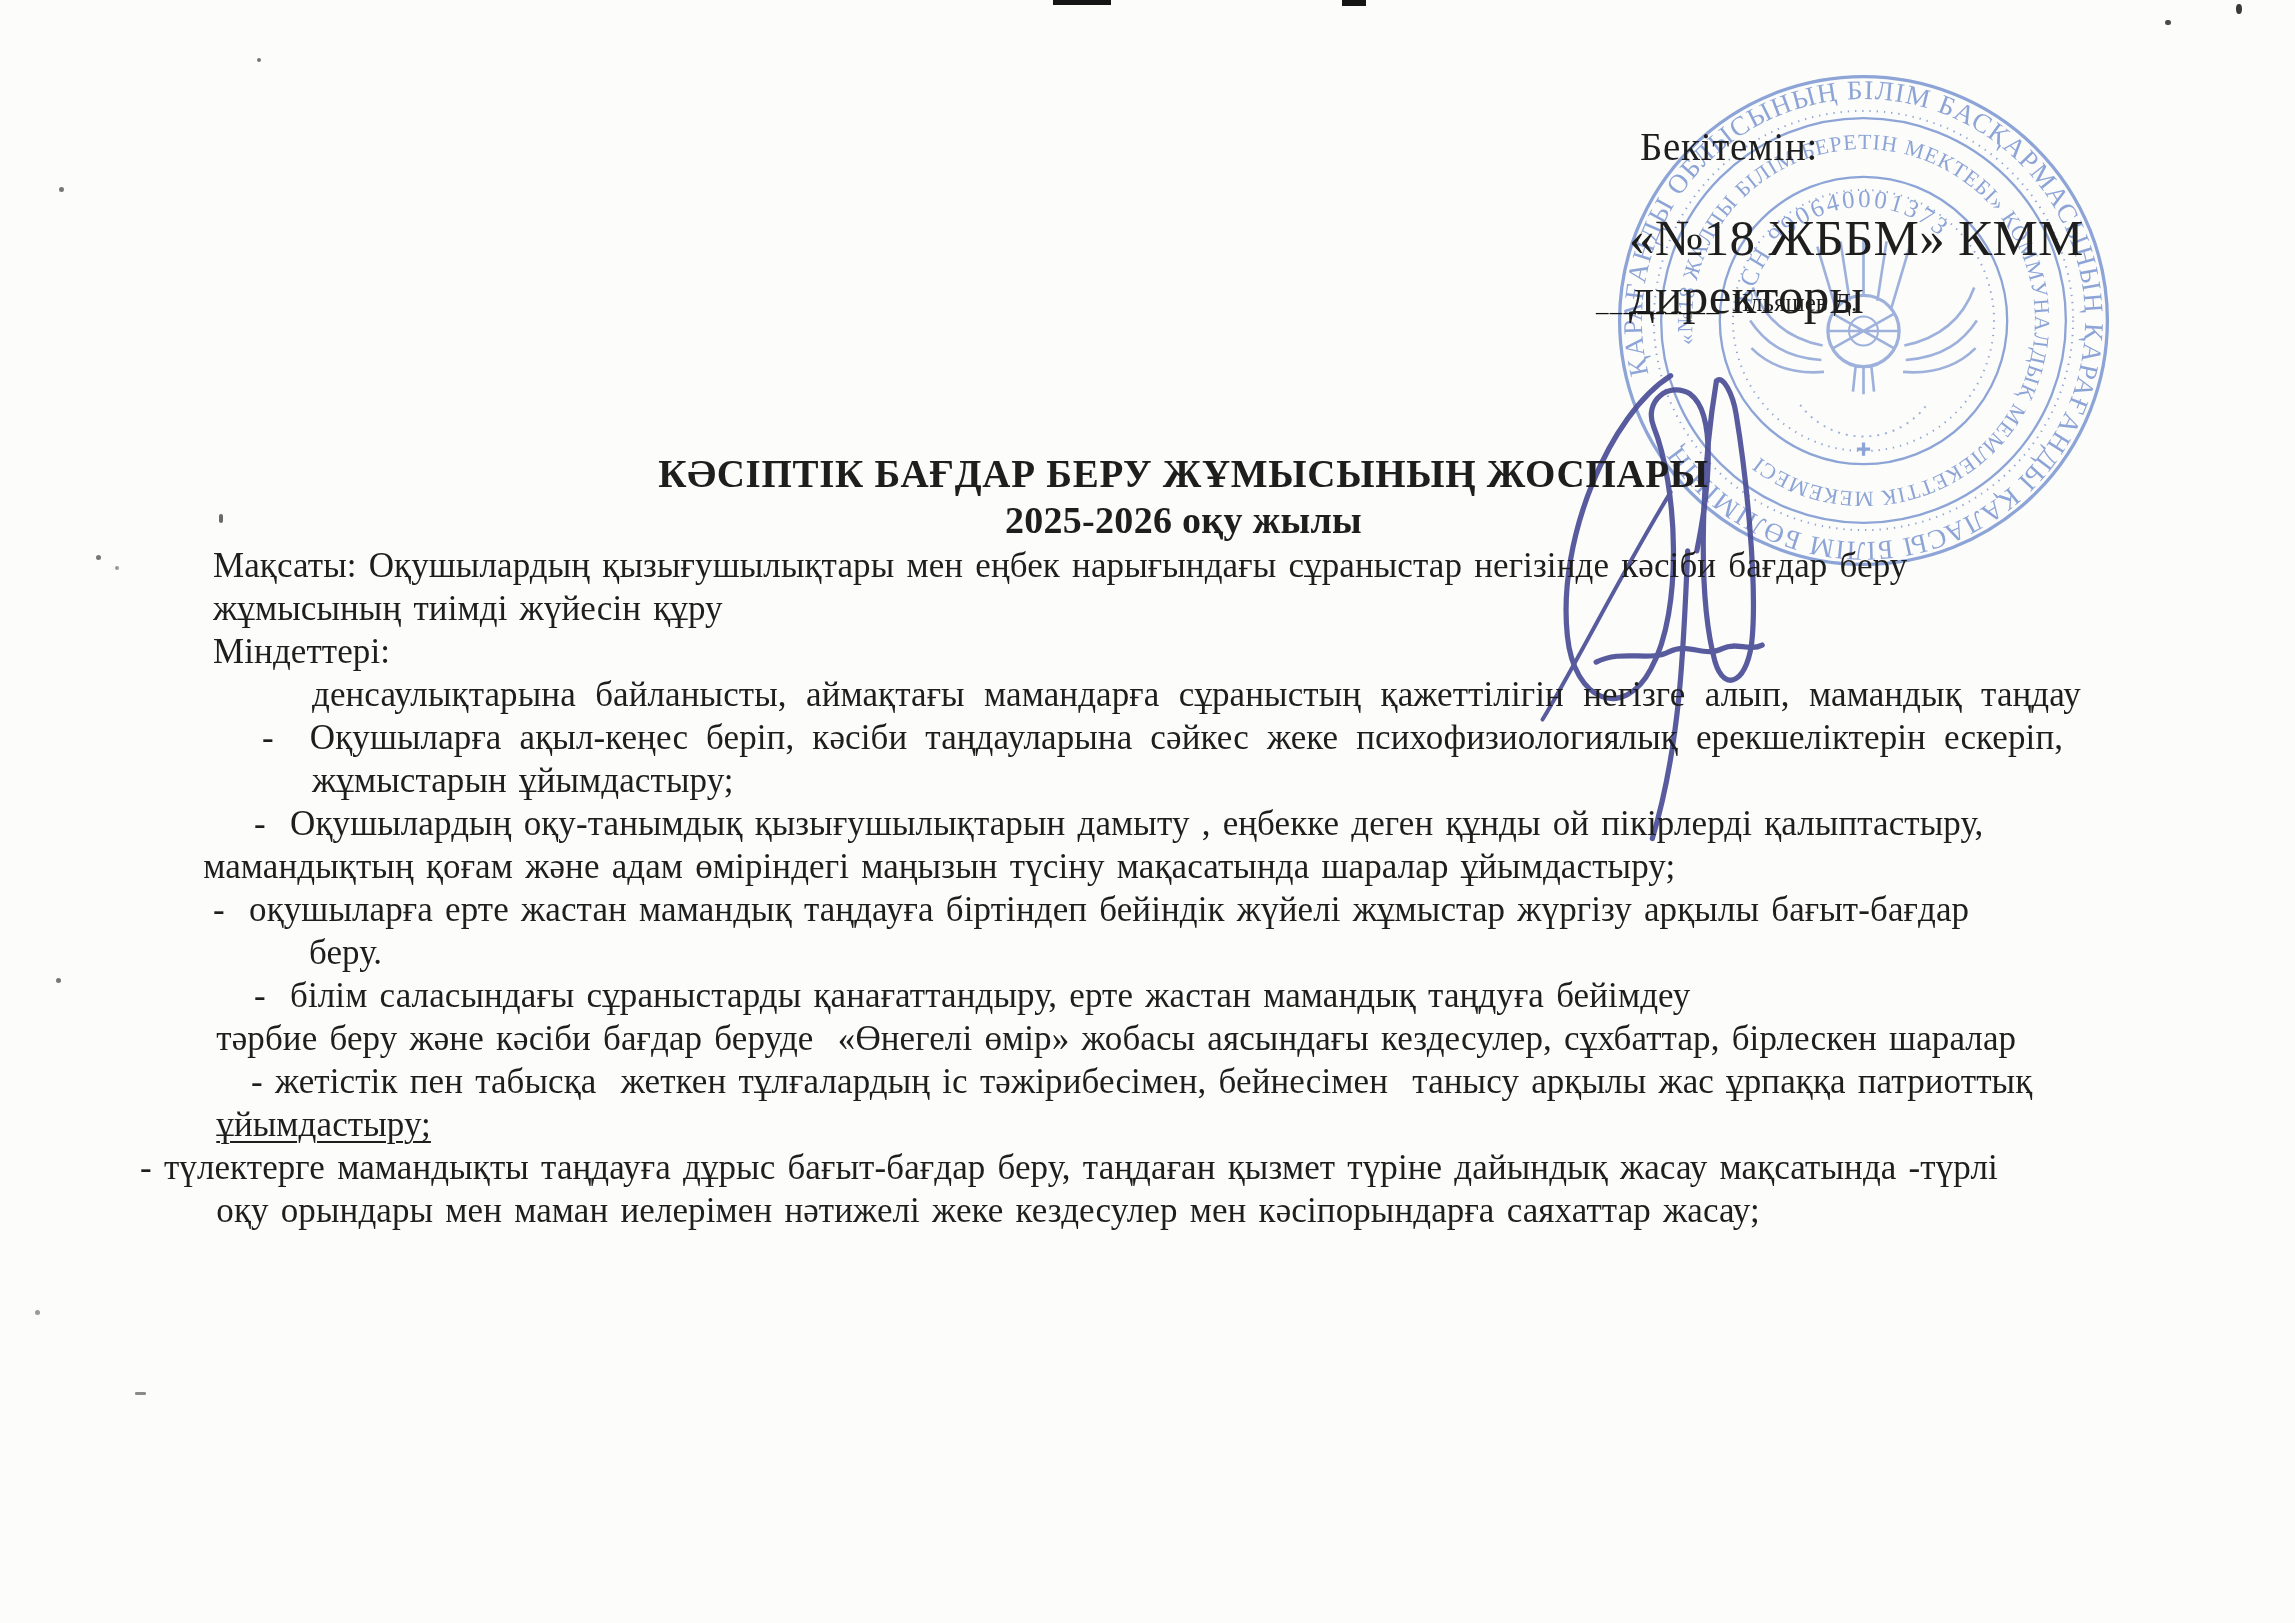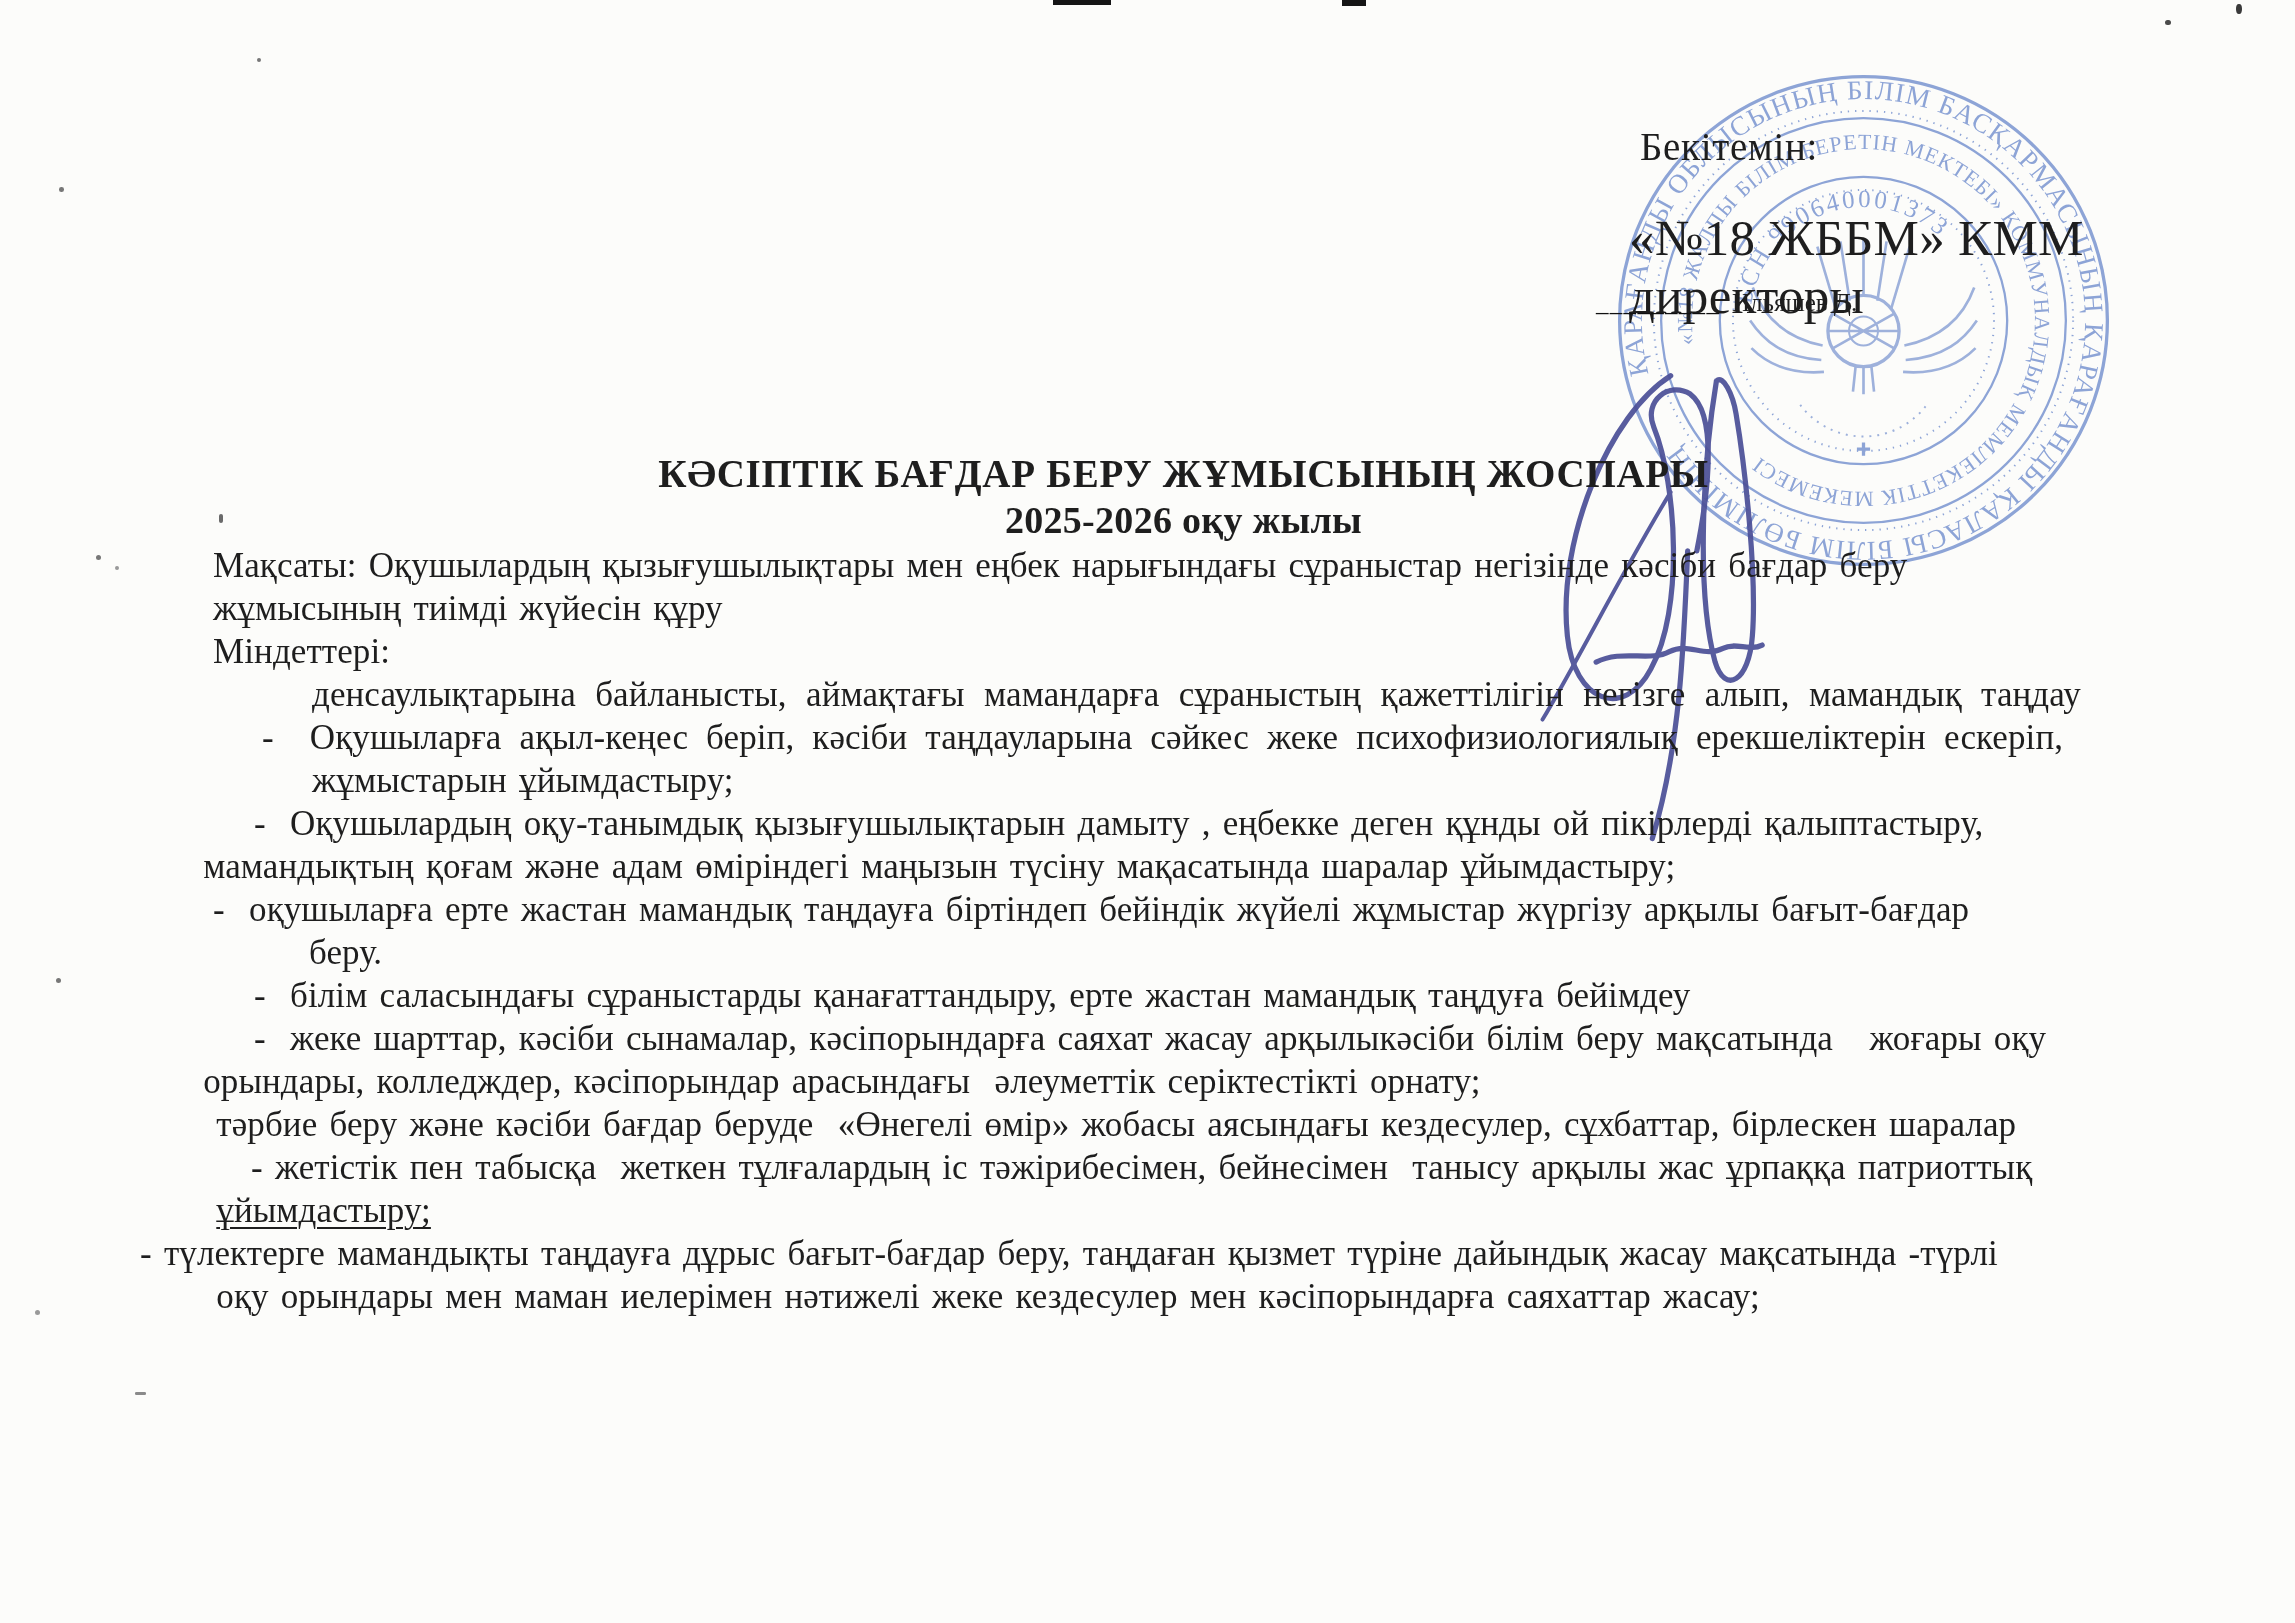--- a/index.html
+++ b/index.html
@@ -138,10 +138,6 @@
     <div class="t4">
       <div class="line lnA">-  білім саласындағы сұраныстарды қанағаттандыру, ерте жастан мамандық таңдуға бейімдеу</div>
     </div>
-    <div class="t5">
-      <div class="line lnA">-  жеке шарттар, кәсіби сынамалар, кәсіпорындарға саяхат жасау арқылыкәсіби білім беру мақсатында   жоғары оқу</div>
-      <div class="line lnB">орындары, колледждер, кәсіпорындар арасындағы  әлеуметтік серіктестікті орнату;</div>
-    </div>
     <div class="t6">
       <div class="line lnB">тәрбие беру және кәсіби бағдар беруде  «Өнегелі өмір» жобасы аясындағы кездесулер, сұхбаттар, бірлескен шаралар</div>
       <div class="line lnA">- жетістік пен табысқа  жеткен тұлғалардың іс тәжірибесімен, бейнесімен  танысу арқылы жас ұрпаққа патриоттық</div>

